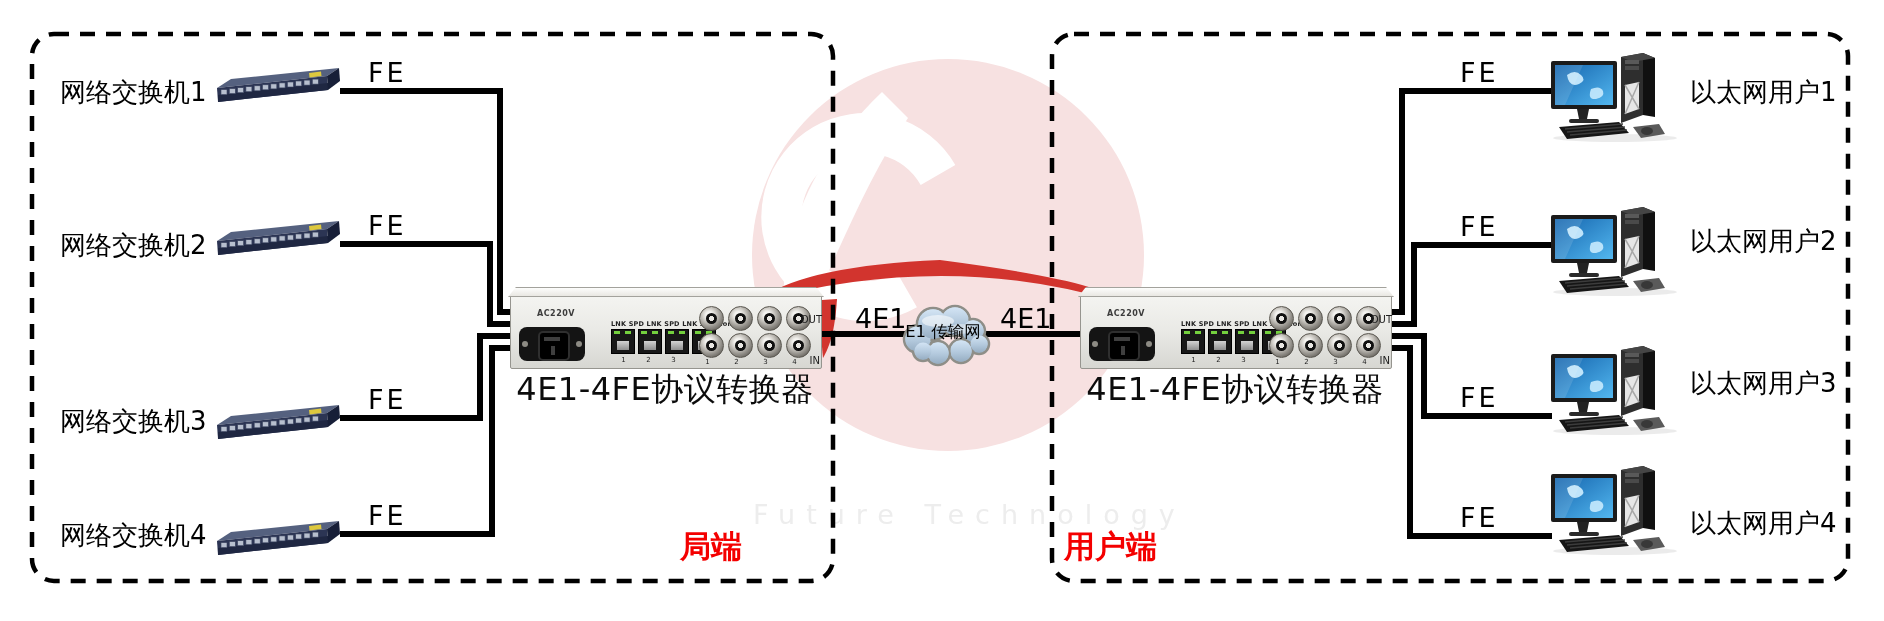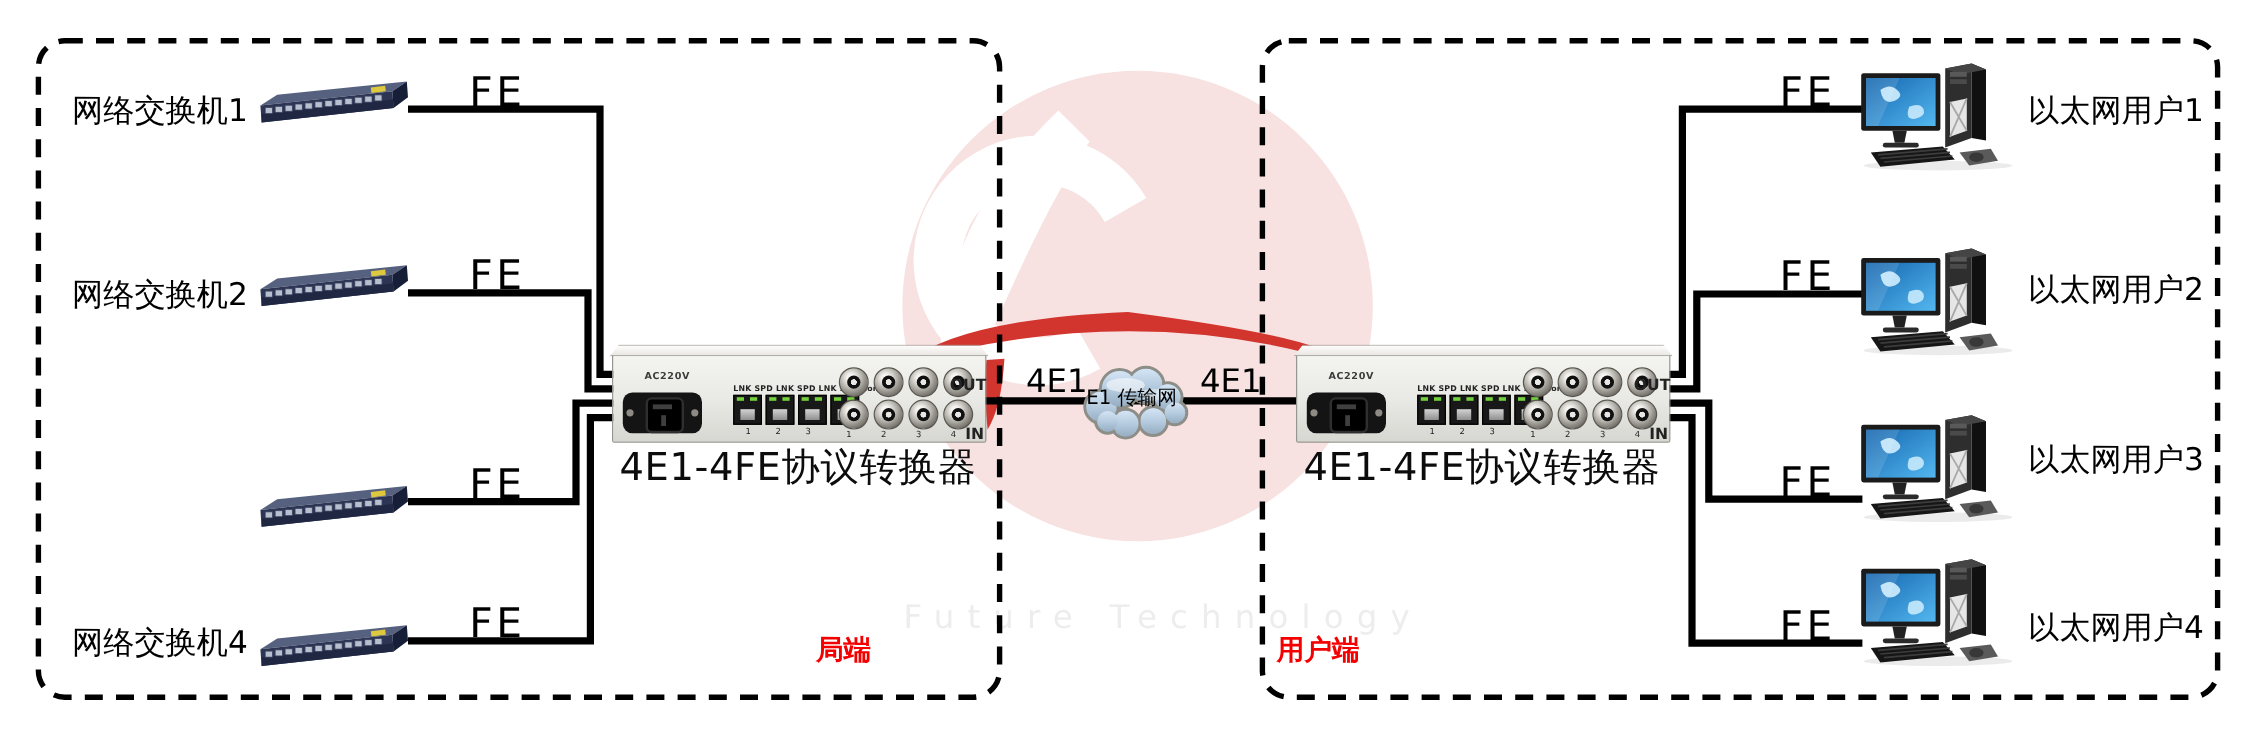--- a/index.html
+++ b/index.html
@@ -18,7 +18,7 @@
   .lines{position:absolute;left:0;top:0;z-index:1;}
   
   .cn-label{position:absolute;z-index:3;font-size:26px;color:#000;white-space:nowrap;}
-  .fe{position:absolute;z-index:3;width:70px;text-align:right;font-size:34px;
+  .fe{position:absolute;z-index:3;width:70px;text-align:left;font-size:27px;
       letter-spacing:3px;color:#000;}
   .e1{position:absolute;z-index:3;width:64px;text-align:left;font-size:27px;color:#000;}
   .tag{position:absolute;z-index:3;font-size:23px;font-weight:600;color:#f40000;white-space:nowrap;}

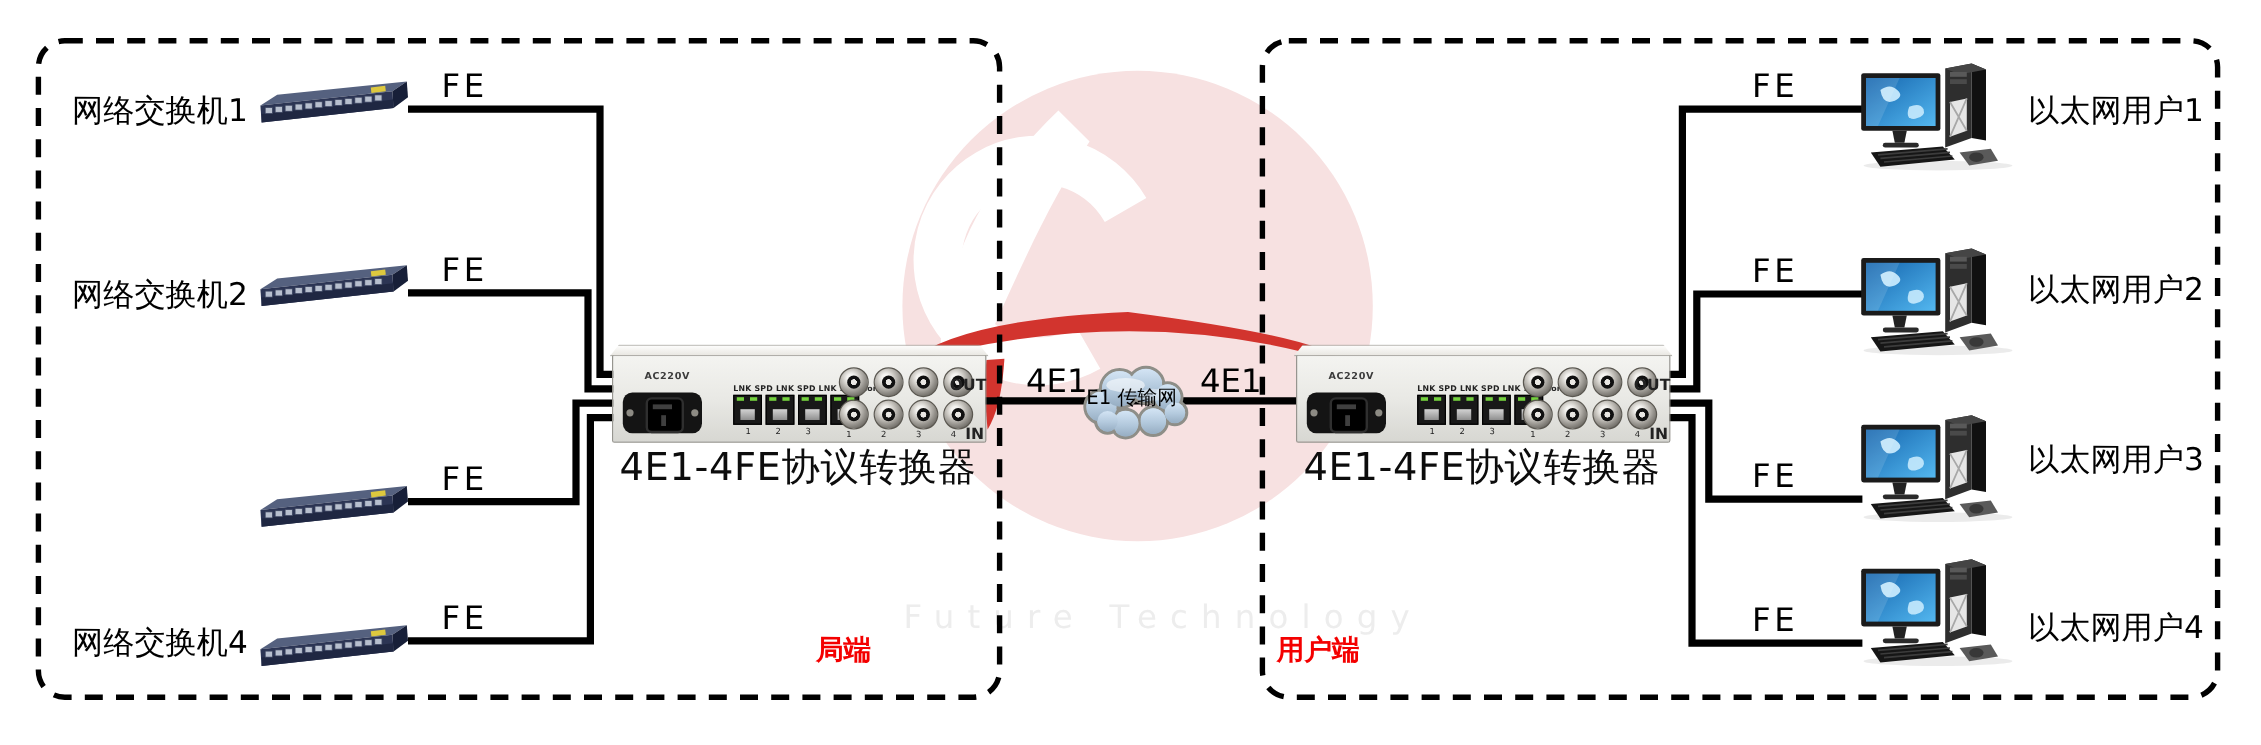--- a/index.html
+++ b/index.html
@@ -59,7 +59,7 @@
         background:radial-gradient(circle,#e9e7e3 0 30%,#101010 34% 74%,#3a3a3a);}
   .bnc-nums{position:absolute;right:12px;top:62px;display:grid;grid-template-columns:repeat(4,29px);
         font-size:7px;color:#222;text-align:center;}
-  .io-label{position:absolute;font-size:13px;font-weight:bold;color:#222;}
+  .io-label{position:absolute;font-size:10px;font-weight:normal;color:#222;}
   .io-out{right:-1px;top:18px;} .io-in{right:1px;top:59px;}
   .device-label{position:absolute;top:368px;width:320px;text-align:center;z-index:3;
         font-size:32px;color:#0c0c0c;letter-spacing:.5px;white-space:nowrap;}

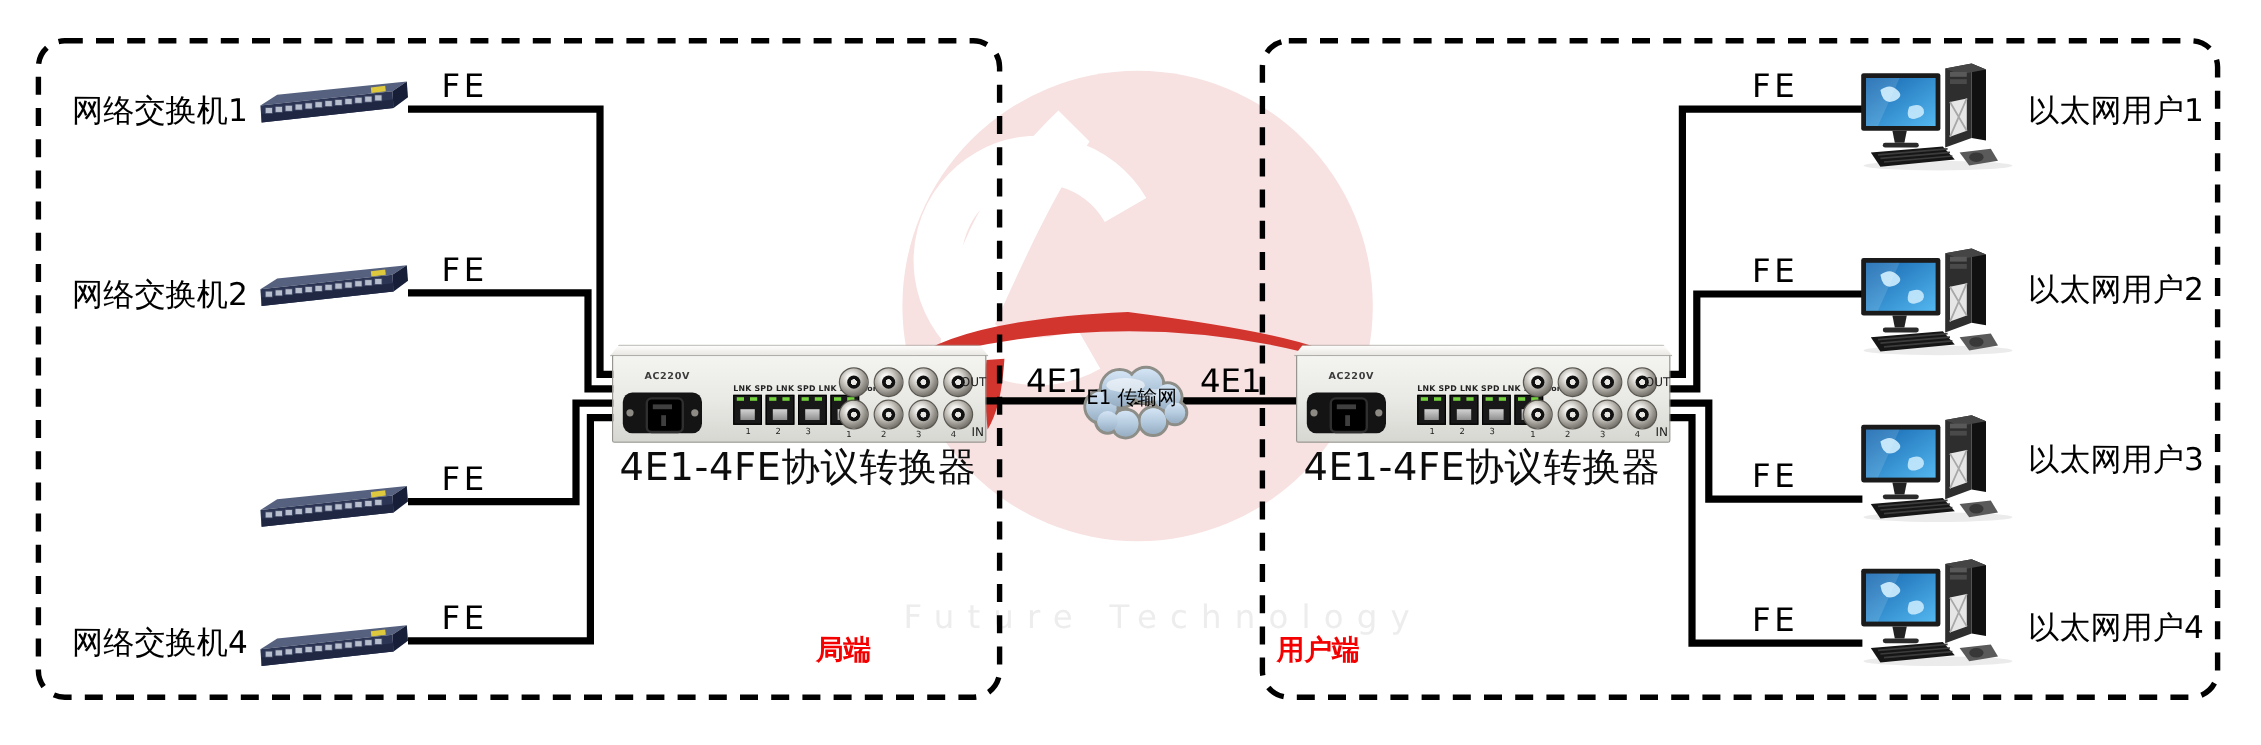--- a/index.html
+++ b/index.html
@@ -159,6 +159,7 @@
 
   <div class="cn-label" style="left:60px;top:75px">网络交换机1</div>
   <div class="cn-label" style="left:60px;top:228px">网络交换机2</div>
+  <div class="cn-label" style="left:60px;top:404px">网络交换机3</div>
   <div class="cn-label" style="left:60px;top:518px">网络交换机4</div>
   <svg class="icon" style="left:213px;top:61px" width="132" height="44">
       <use href="#switch-shape"></use>

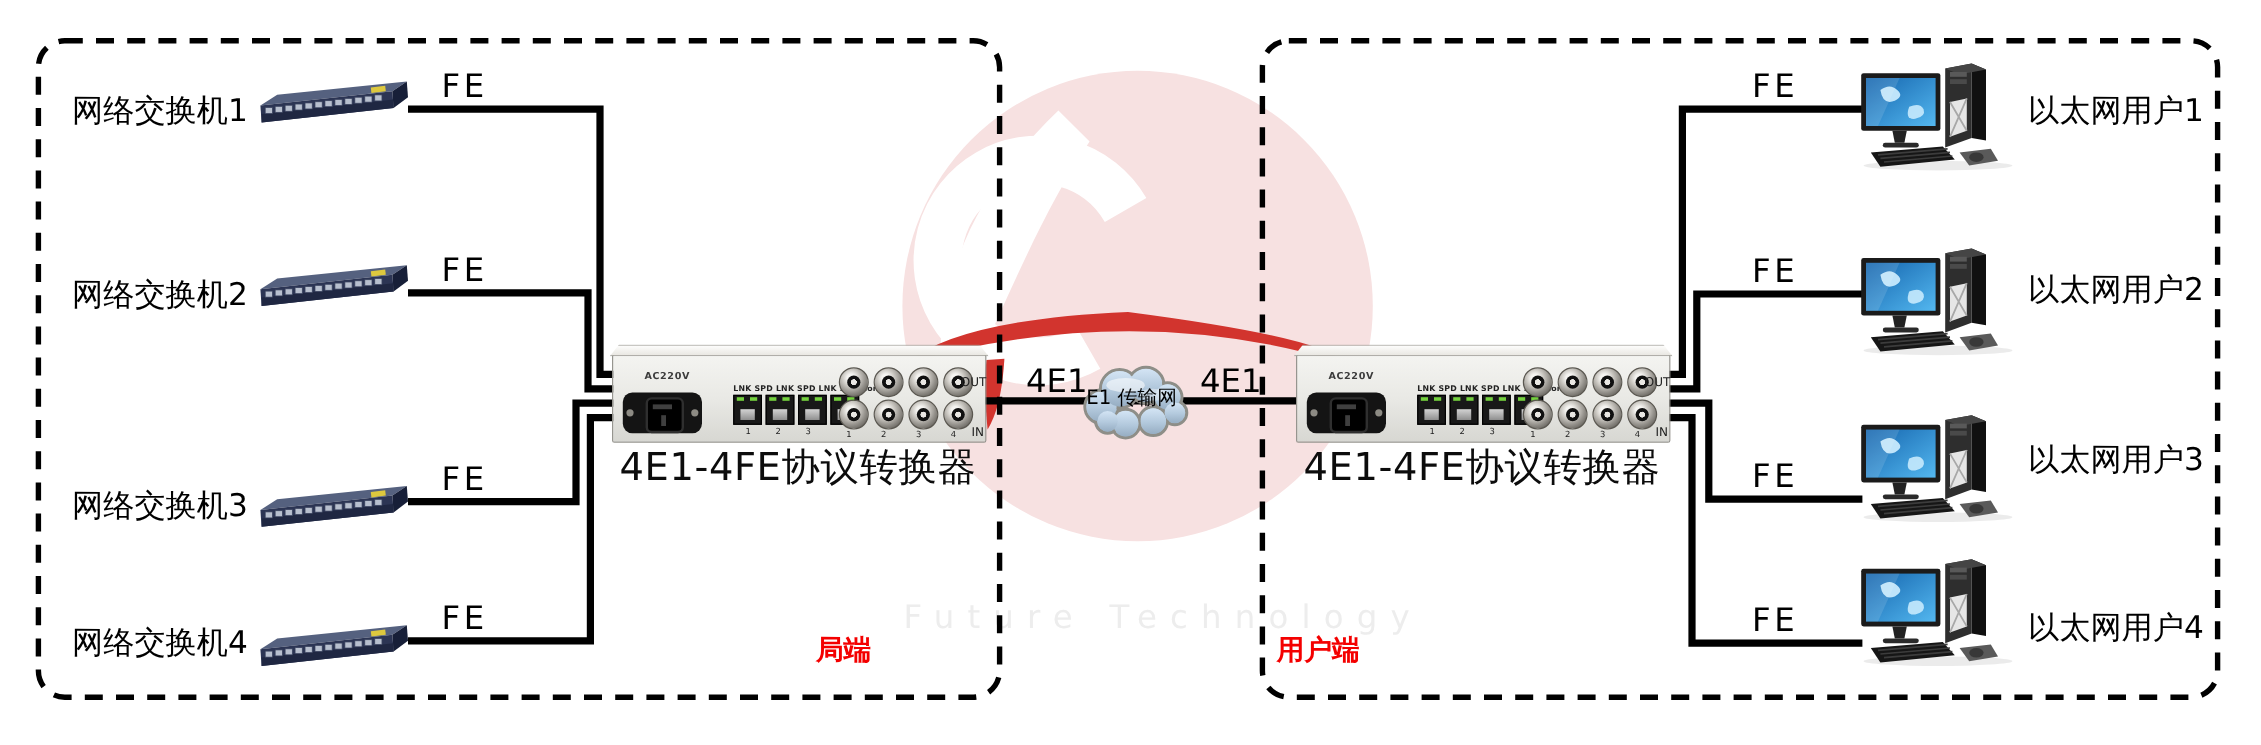--- a/index.html
+++ b/index.html
@@ -21,7 +21,7 @@
   .fe{position:absolute;z-index:3;width:70px;text-align:left;font-size:27px;
       letter-spacing:3px;color:#000;}
   .e1{position:absolute;z-index:3;width:64px;text-align:left;font-size:27px;color:#000;}
-  .tag{position:absolute;z-index:3;font-size:23px;font-weight:600;color:#f40000;white-space:nowrap;}
+  .tag{position:absolute;z-index:3;font-size:31px;font-weight:600;color:#f40000;white-space:nowrap;}
   
   .icon{position:absolute;z-index:2;}
   

